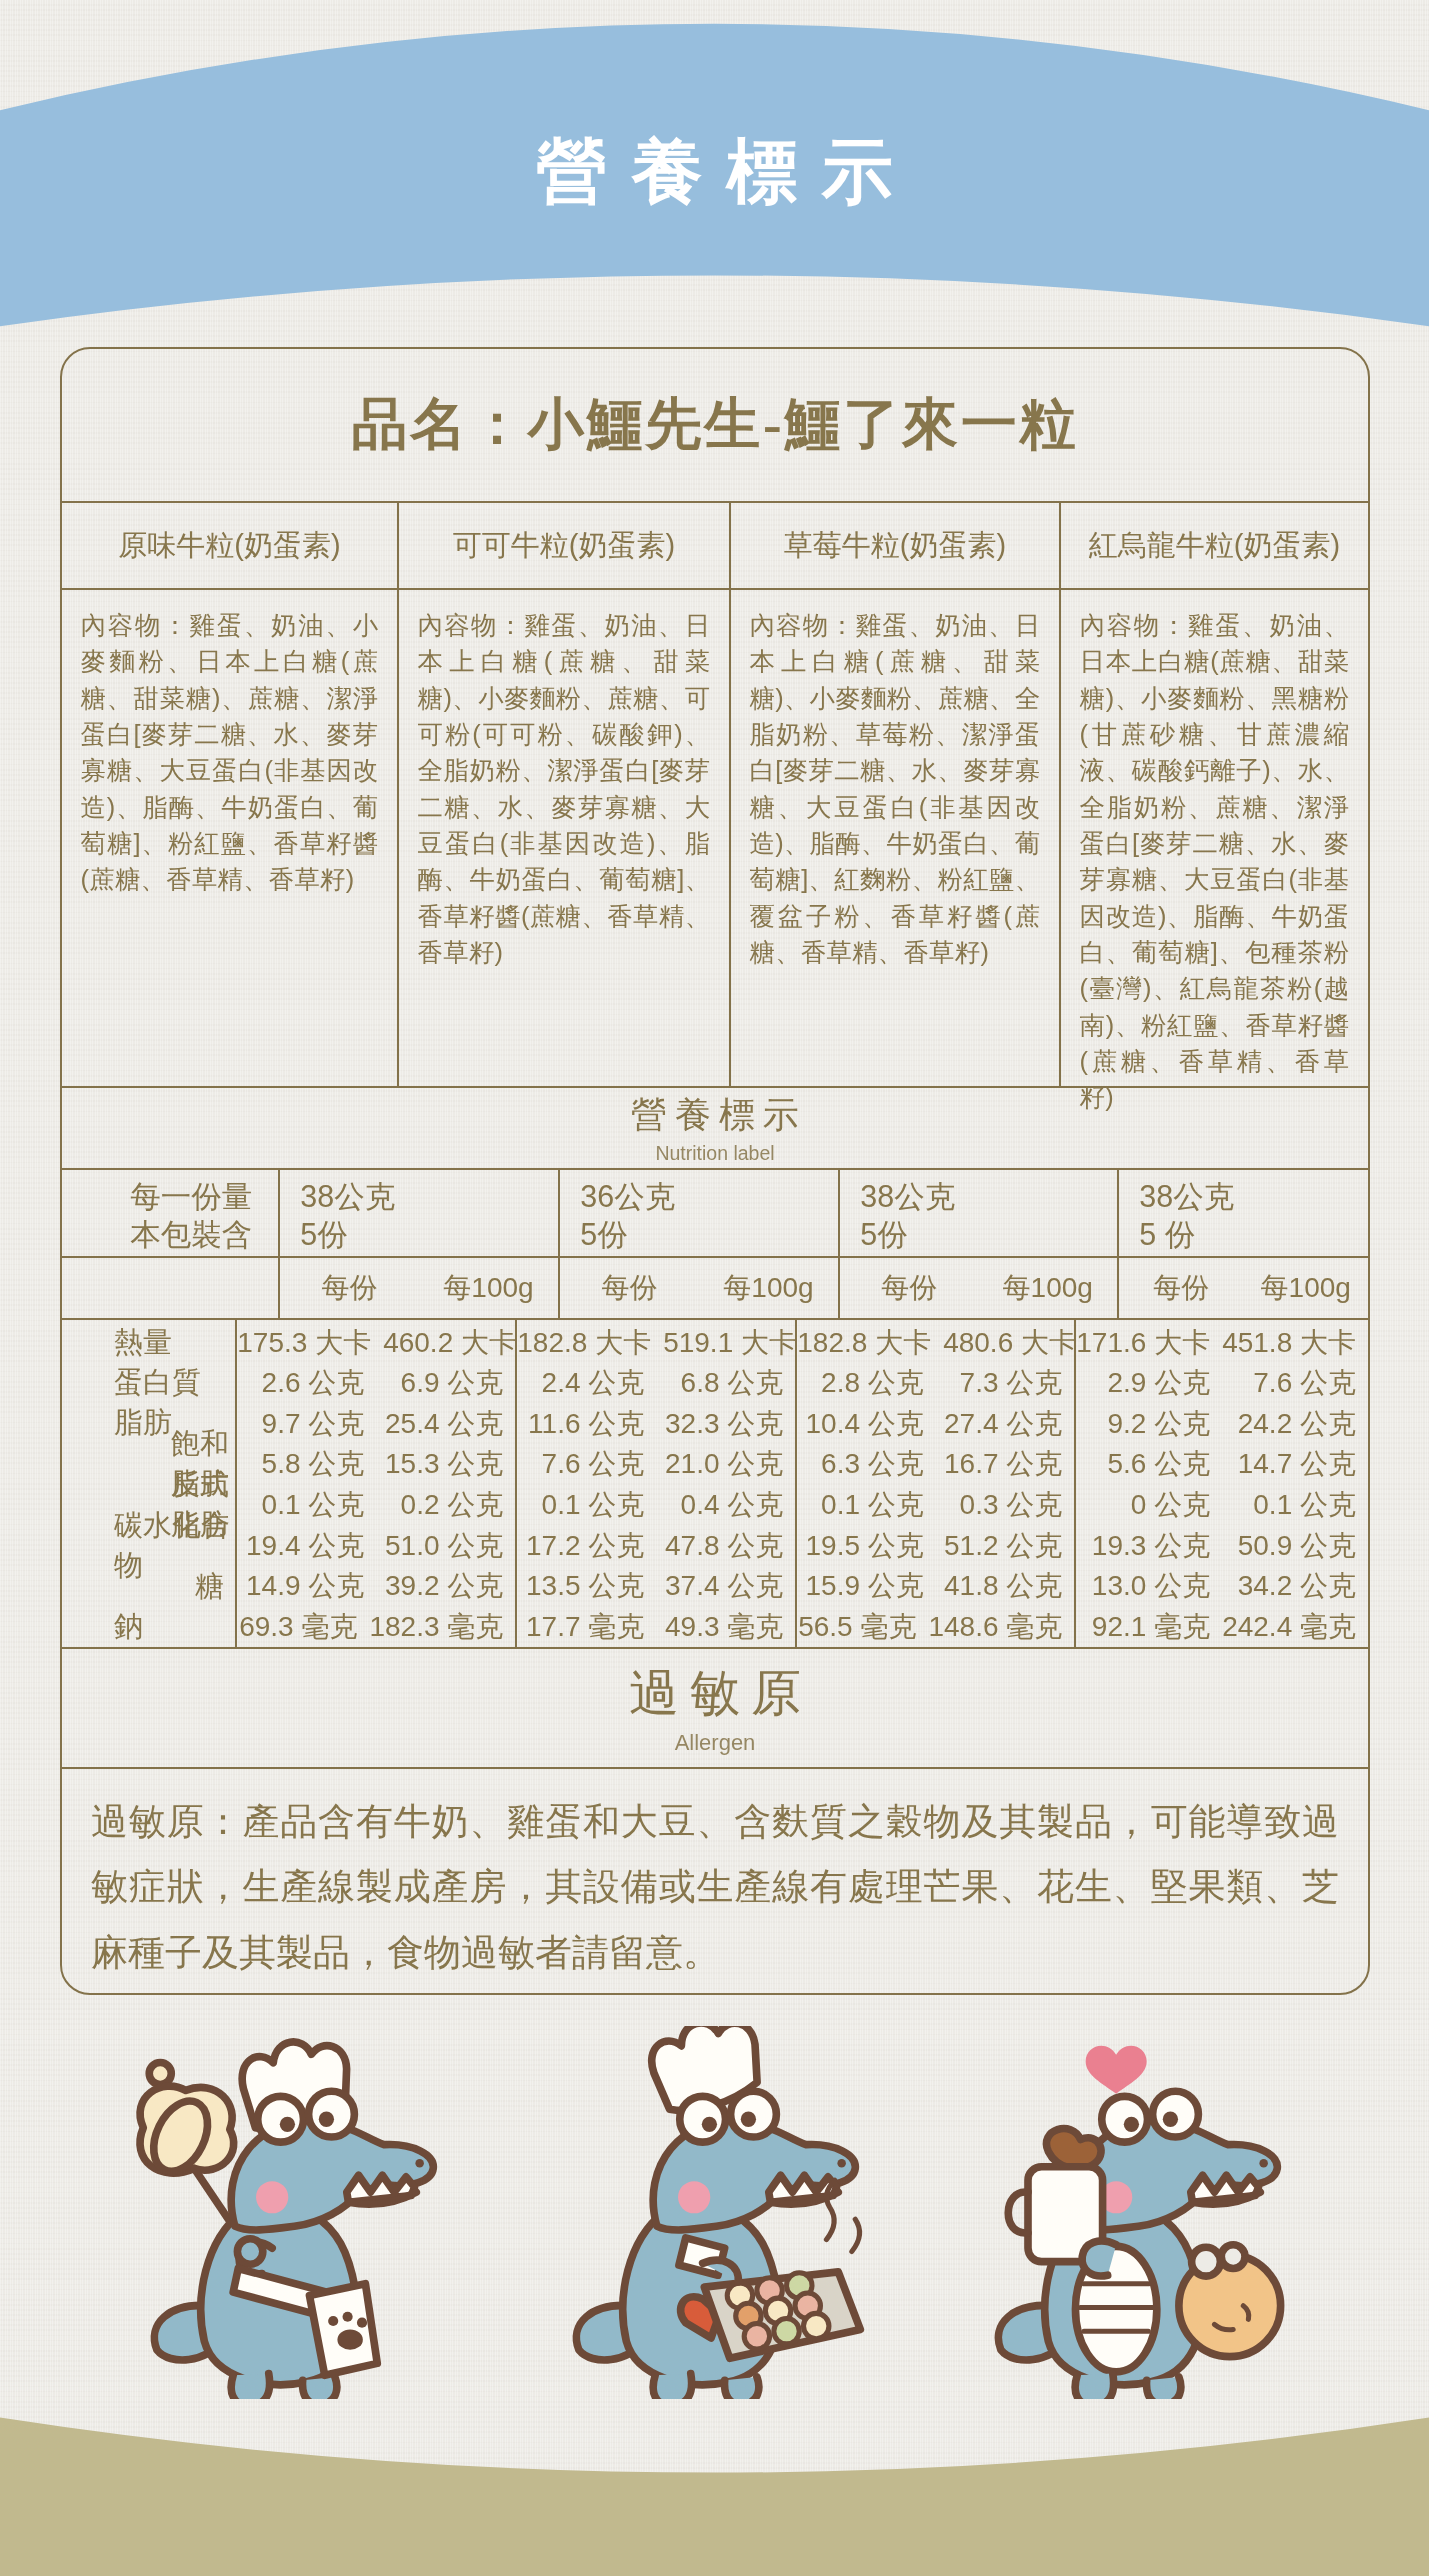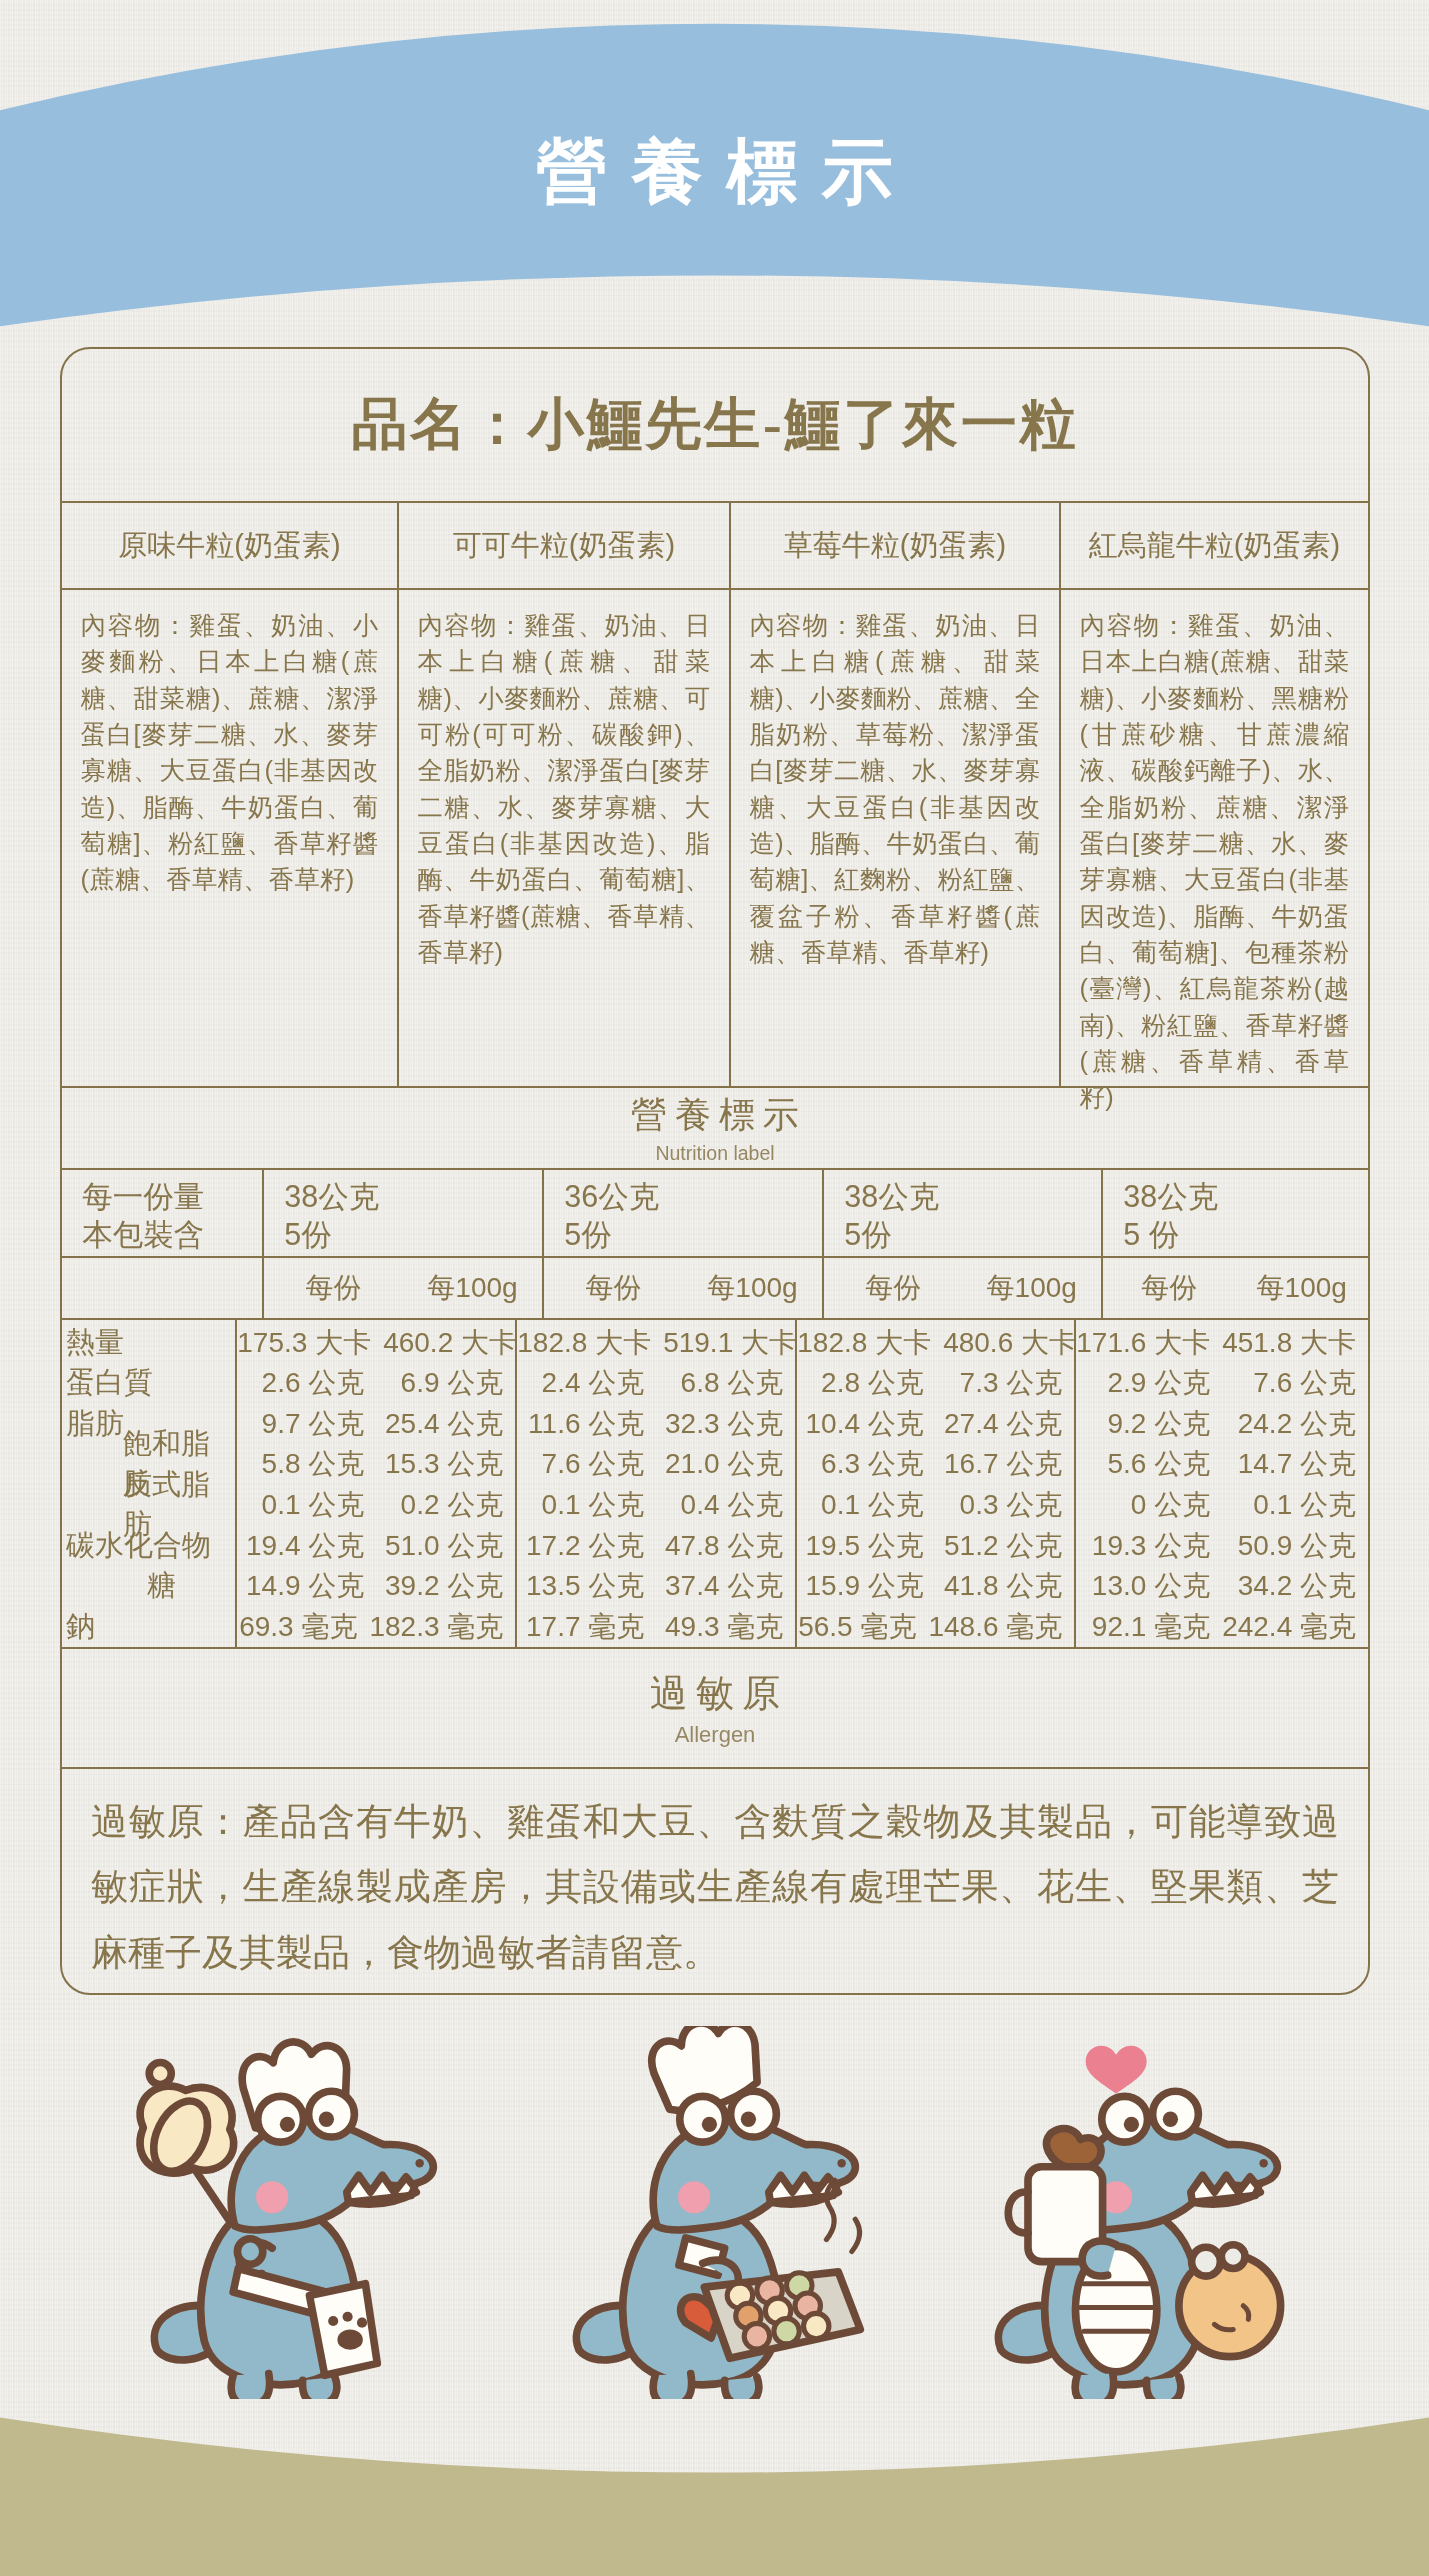--- a/index.html
+++ b/index.html
@@ -54,7 +54,7 @@
   .section-title{font-size:36px;letter-spacing:.22em;text-indent:.22em;}
   .section-sub{font-size:19.5px;margin-top:2px;opacity:.85;}
   .serving-row{height:88px;}
-  .ncol0{width:200px;}.ncolA{width:280px;}.ncolB{width:280px;}.ncolC{width:279px;}.ncolD{flex:1;}
+  .ncol0{width:168px;margin-left:48px;}.ncolA{width:280px;}.ncolB{width:280px;}.ncolC{width:279px;}.ncolD{flex:1;}
   .serv-cell{padding:6.8px 0 0 20.3px;font-size:30.5px;line-height:1.25;}
   .serv-cell span{display:block;}
   .subhead-row{height:62px;}

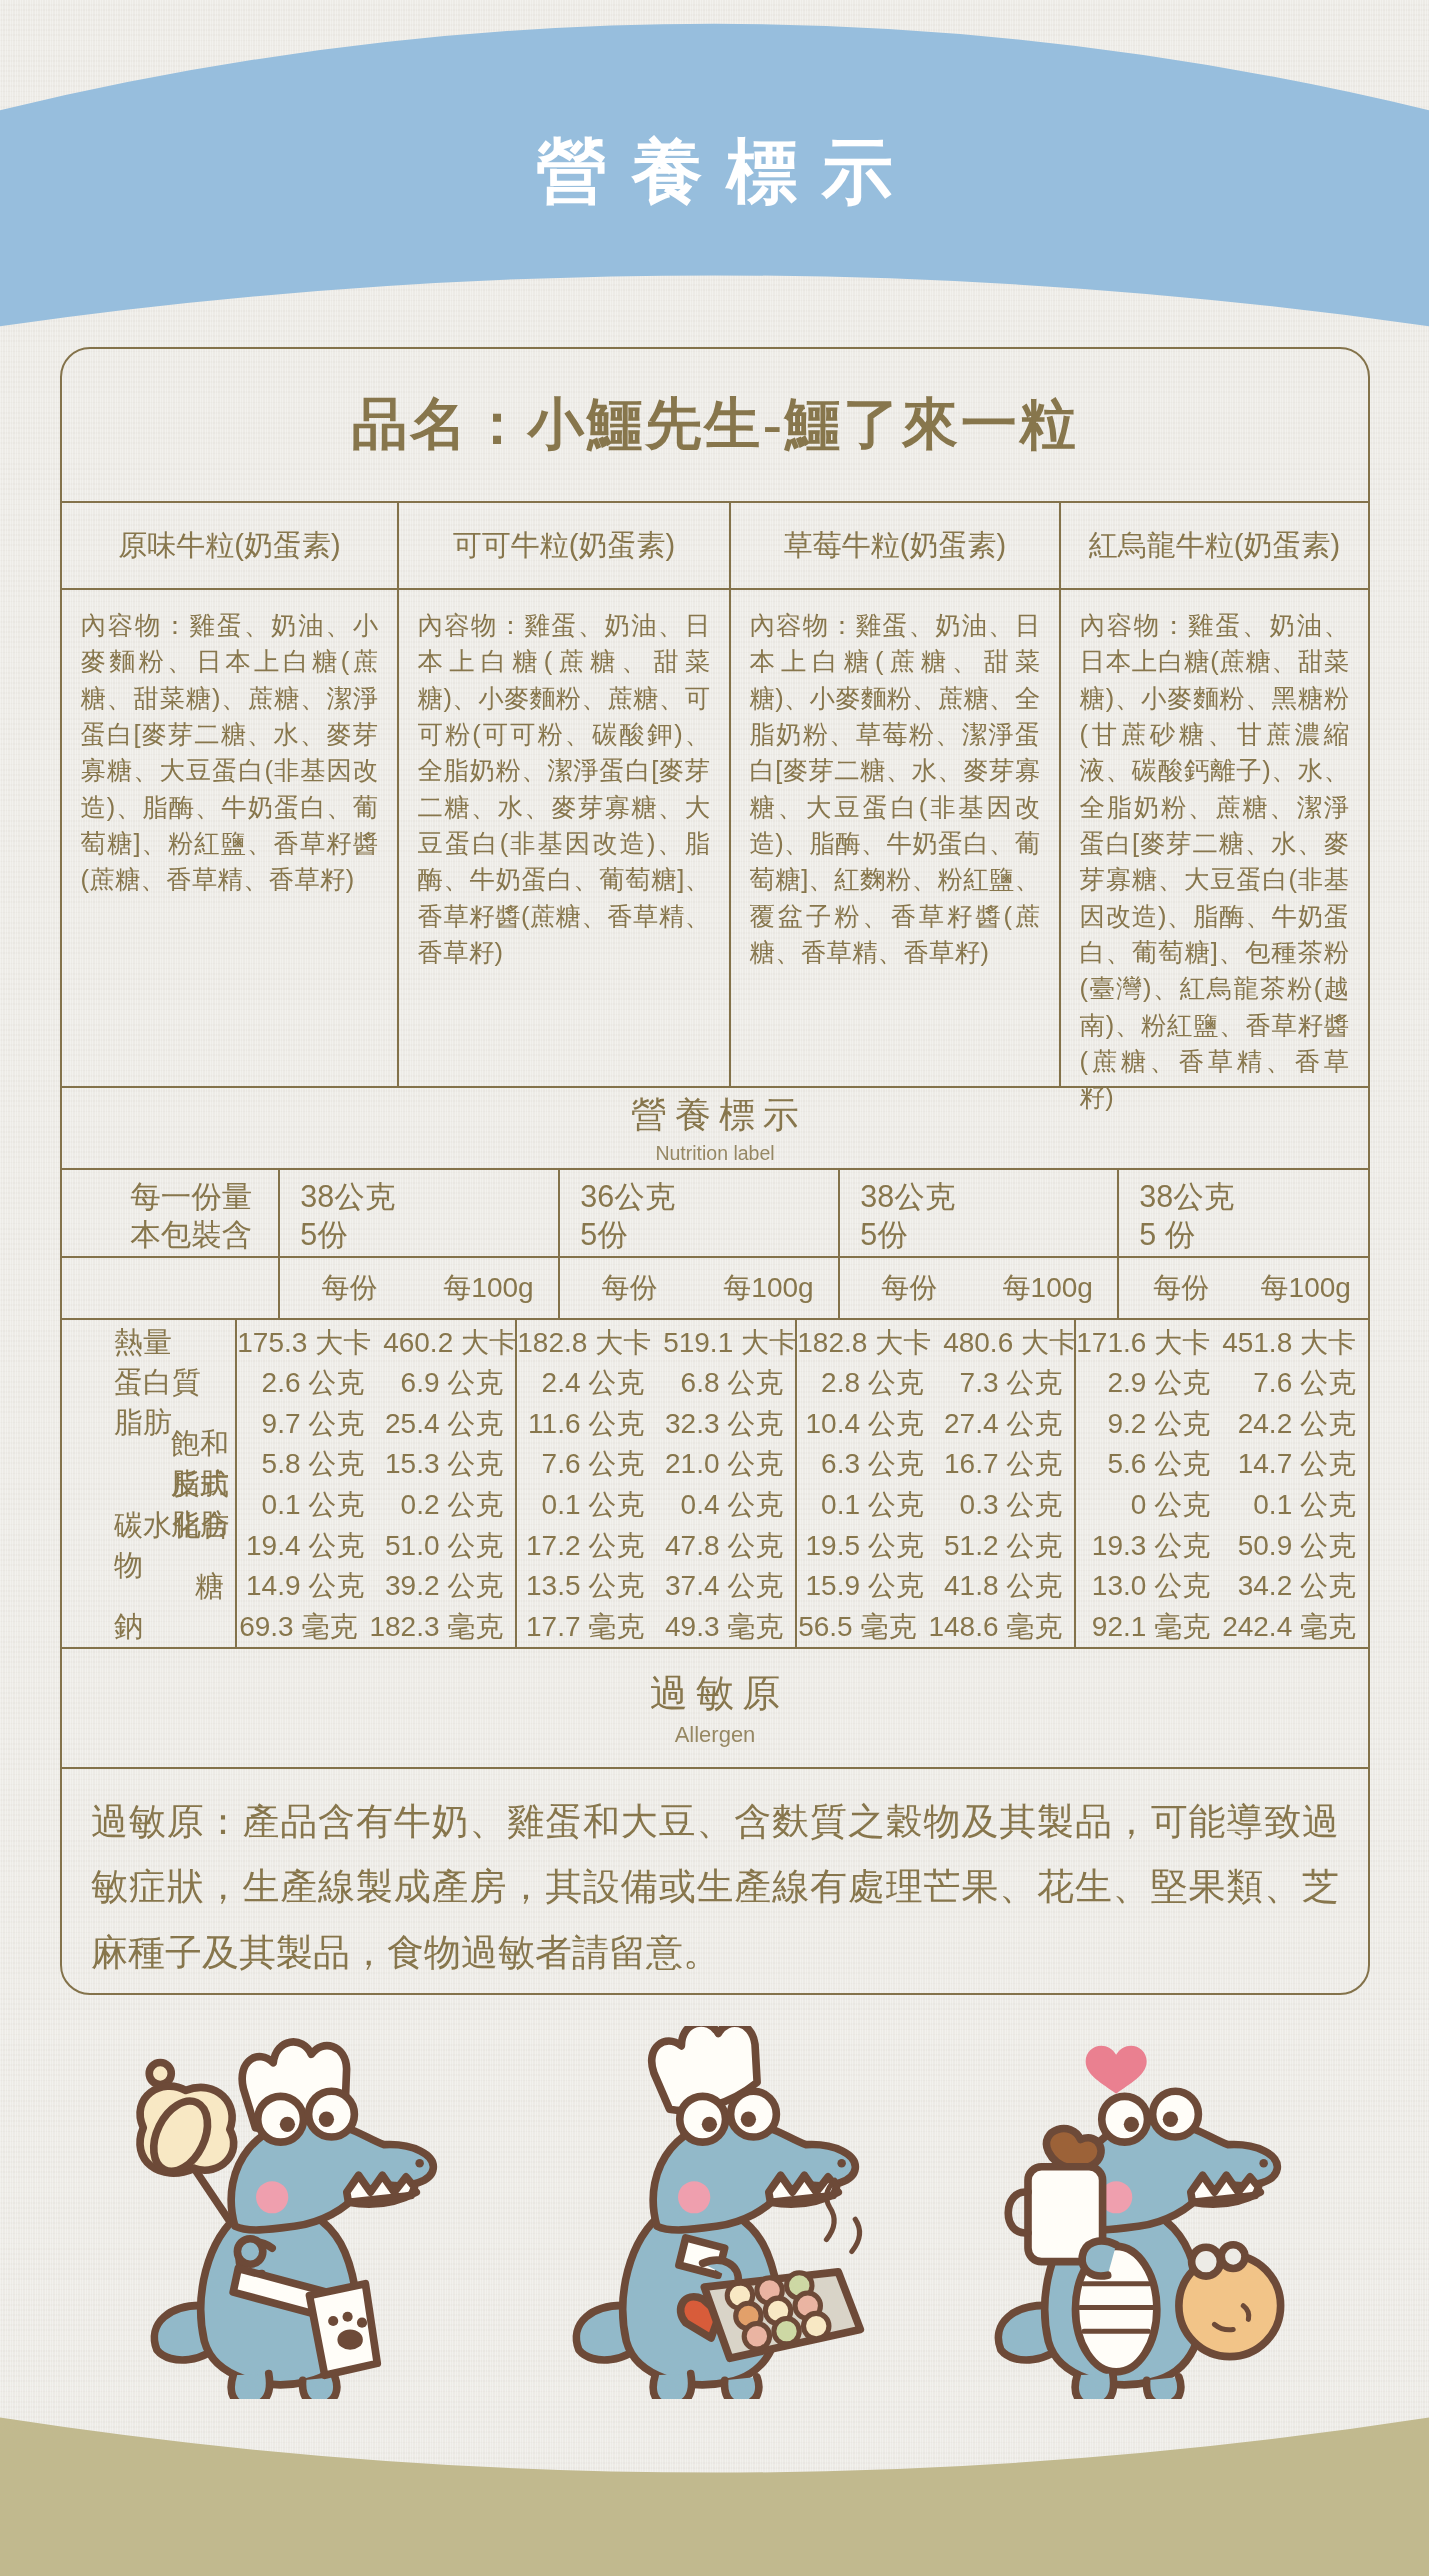--- a/index.html
+++ b/index.html
@@ -68,7 +68,7 @@
   .ind2{padding-left:85px;}
   .v{flex:1;text-align:right;padding-right:12px;white-space:nowrap;}
   .allergen-head{height:120px;flex-direction:column;align-items:center;justify-content:center;}
-  .allergen-title{font-size:38px;letter-spacing:.22em;text-indent:.22em;text-align:right;}
+  .allergen-title{font-size:50px;letter-spacing:.22em;text-indent:.22em;text-align:right;}
   .allergen-sub{font-size:22px;margin-top:3.4px;opacity:.85;}
   .allergen-body{height:261px;display:block;padding:20.3px 29px 0 29px;font-size:37px;line-height:1.76;text-align:justify;}
   

